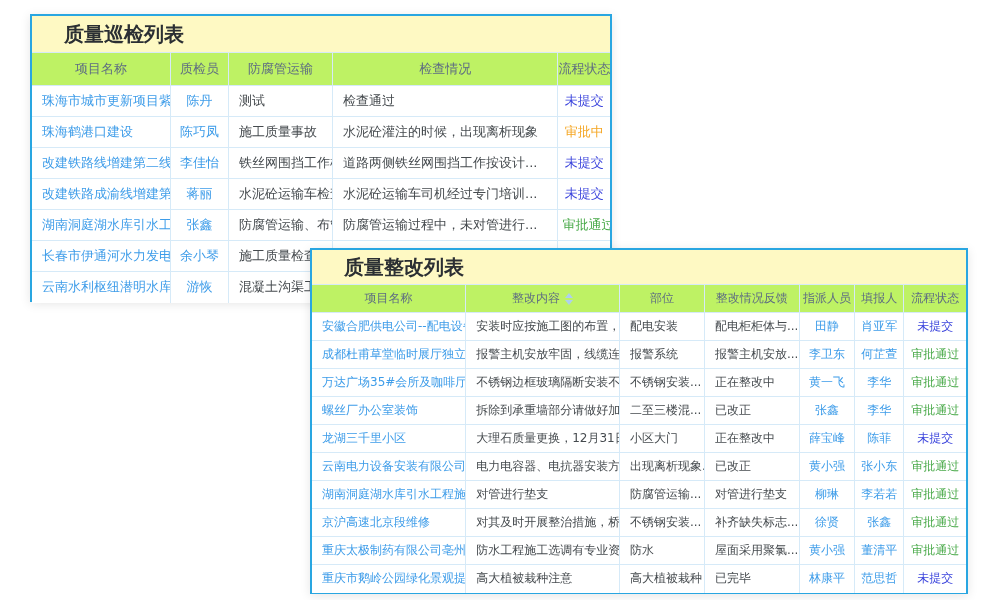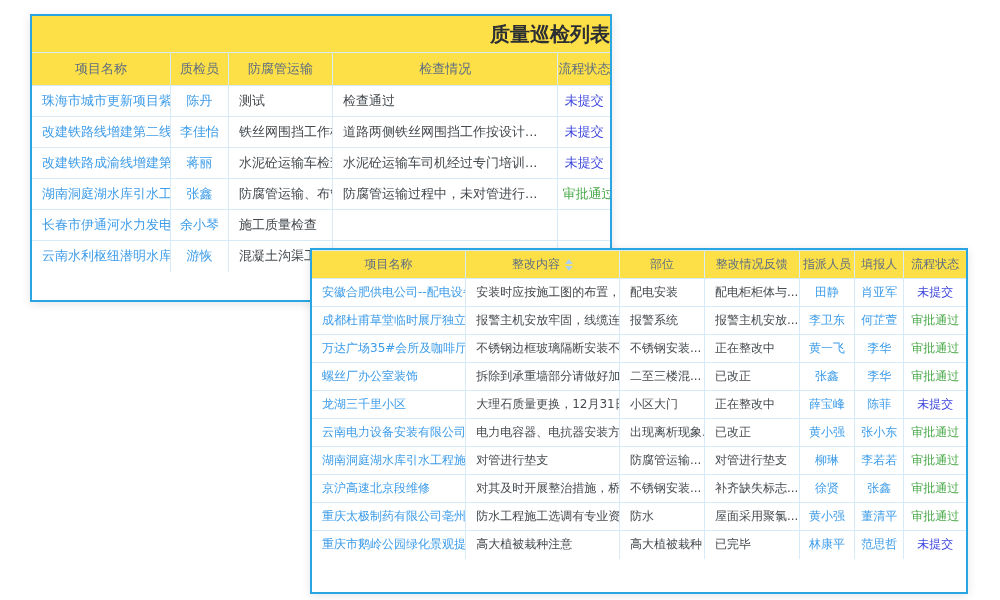--- a/index.html
+++ b/index.html
@@ -9,7 +9,7 @@
     box-shadow:0 2px 10px rgba(0,0,0,0.10); }
   #panel-inspection { left:30px; top:14px; width:582px; height:288px; }
   #panel-rectification { left:310px; top:248px; width:658px; height:346px; }
-  .panel-title { text-align:right; font-weight:bold; color:#2b2f33; background:#fde047;padding-left:32px; }
+  .panel-title { text-align:left; font-weight:bold; color:#2b2f33; background:#fef9c3;padding-left:32px; }
   #panel-inspection .panel-title { height:36px; line-height:36px; font-size:20px; }
   #panel-rectification .panel-title { height:34px; line-height:34px; font-size:20px; }
   table { width:100%; border-collapse:collapse; table-layout:fixed; }

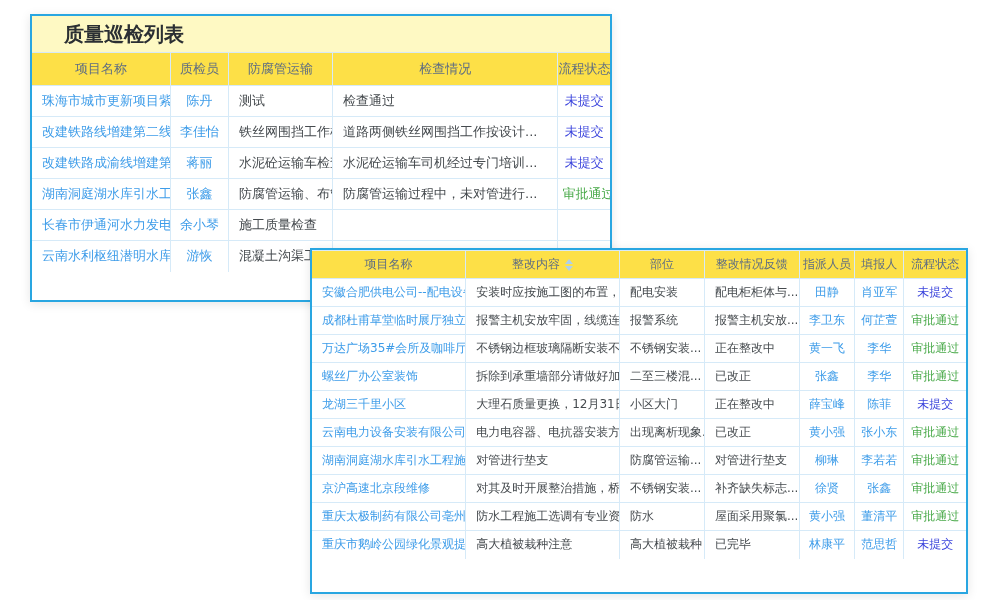--- a/index.html
+++ b/index.html
@@ -17,7 +17,7 @@
     overflow:hidden; white-space:nowrap; text-overflow:clip; }
   th:last-child, td:last-child { border-right:none;margin-top:36px; }
   tbody tr:last-child td { border-bottom:none; }
-  thead th { background:#fde047; color:#5e6d82; font-weight:normal;
+  thead th { background:#bef264; color:#5e6d82; font-weight:normal;
     text-align:center; border-top:1px solid #d6eaf8; }
   #panel-inspection th { height:33px; font-size:13px; }
   #panel-inspection td { height:31px; font-size:13px; }

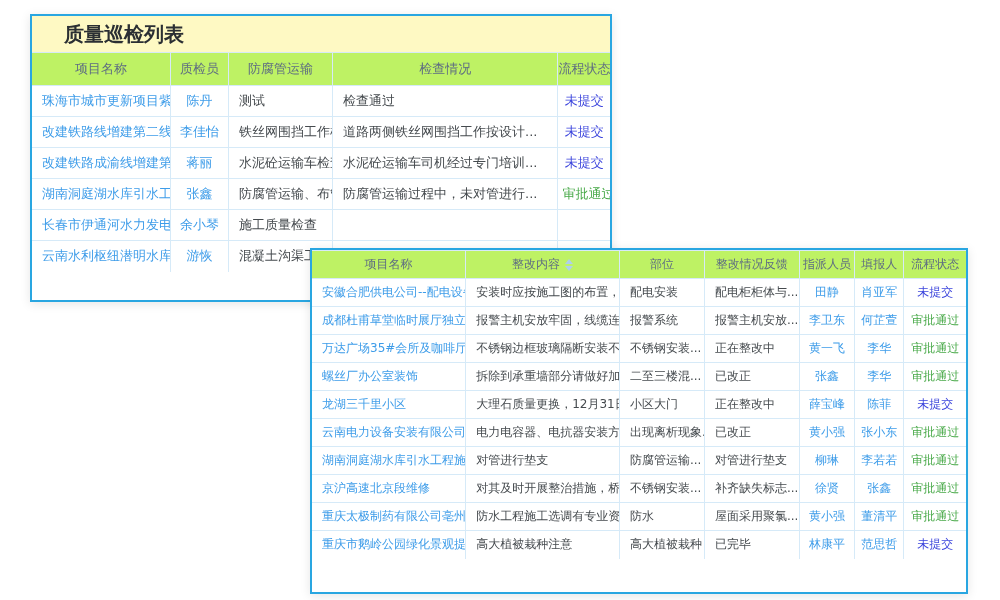--- a/index.html
+++ b/index.html
@@ -67,6 +67,13 @@
           <td class="status" style="color: rgb(62, 71, 221);">未提交</td>
         </tr>
         <tr>
+          <td class="link">珠海鹤港口建设</td>
+          <td class="link center-link">陈巧凤</td>
+          <td class="left">施工质量事故</td>
+          <td class="left">水泥砼灌注的时候，出现离析现象</td>
+          <td class="status" style="color: rgb(245, 166, 35);">审批中</td>
+        </tr>
+        <tr>
           <td class="link">改建铁路线增建第二线...</td>
           <td class="link center-link">李佳怡</td>
           <td class="left">铁丝网围挡工作检查</td>

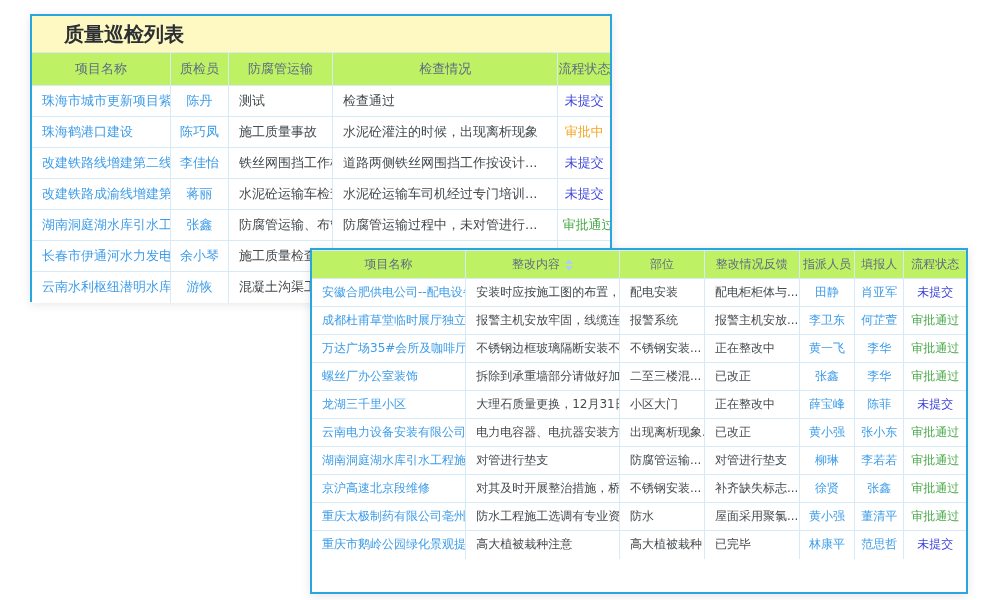--- a/index.html
+++ b/index.html
@@ -113,6 +113,7 @@
 </div>
 
 <div class="panel" id="panel-rectification">
+  <div class="panel-title">质量整改列表</div>
   <table>
     <colgroup>
       <col style="width:23.5%">

